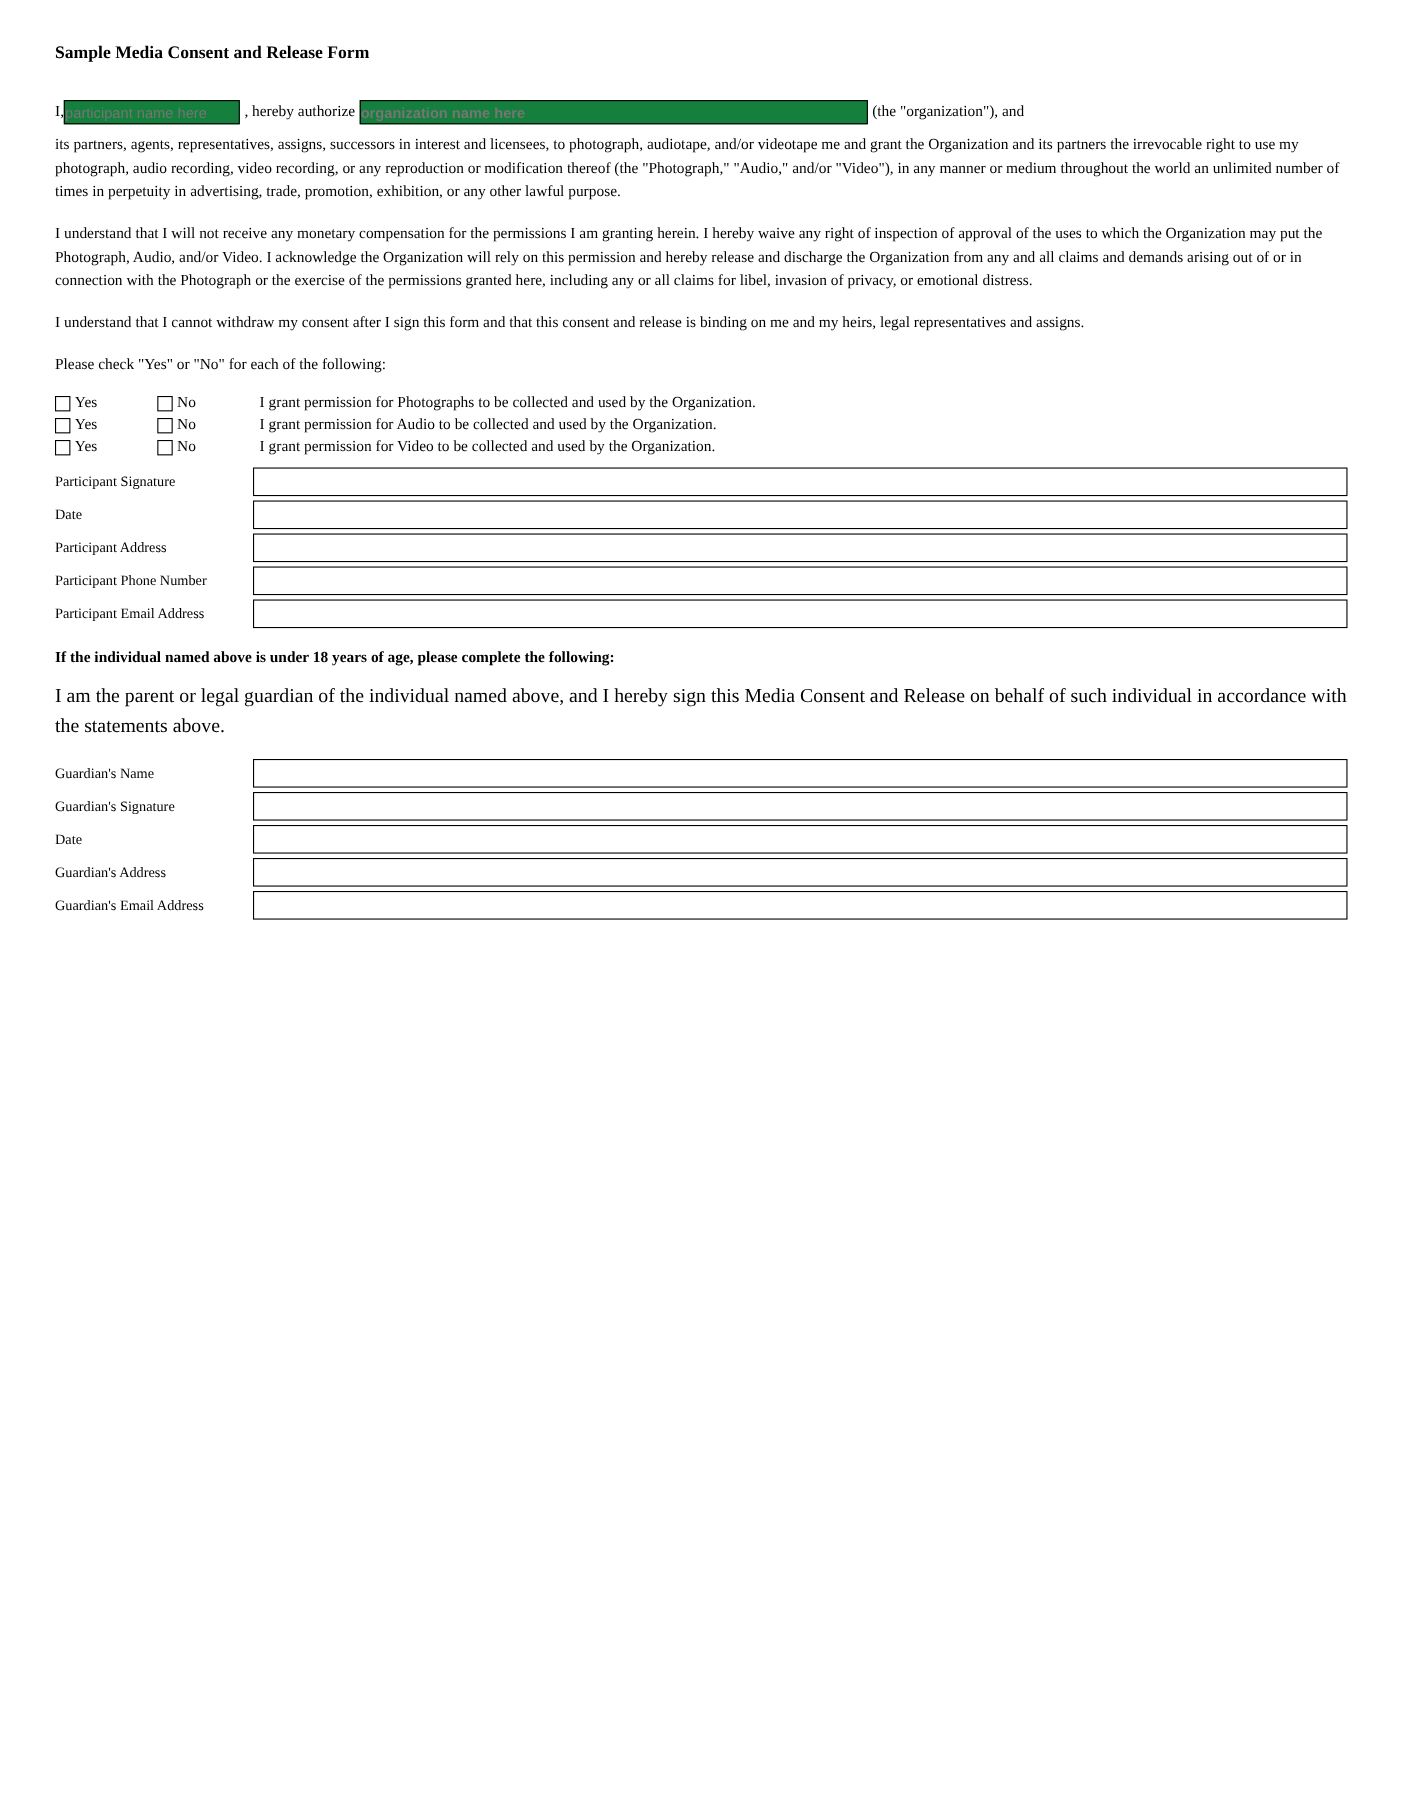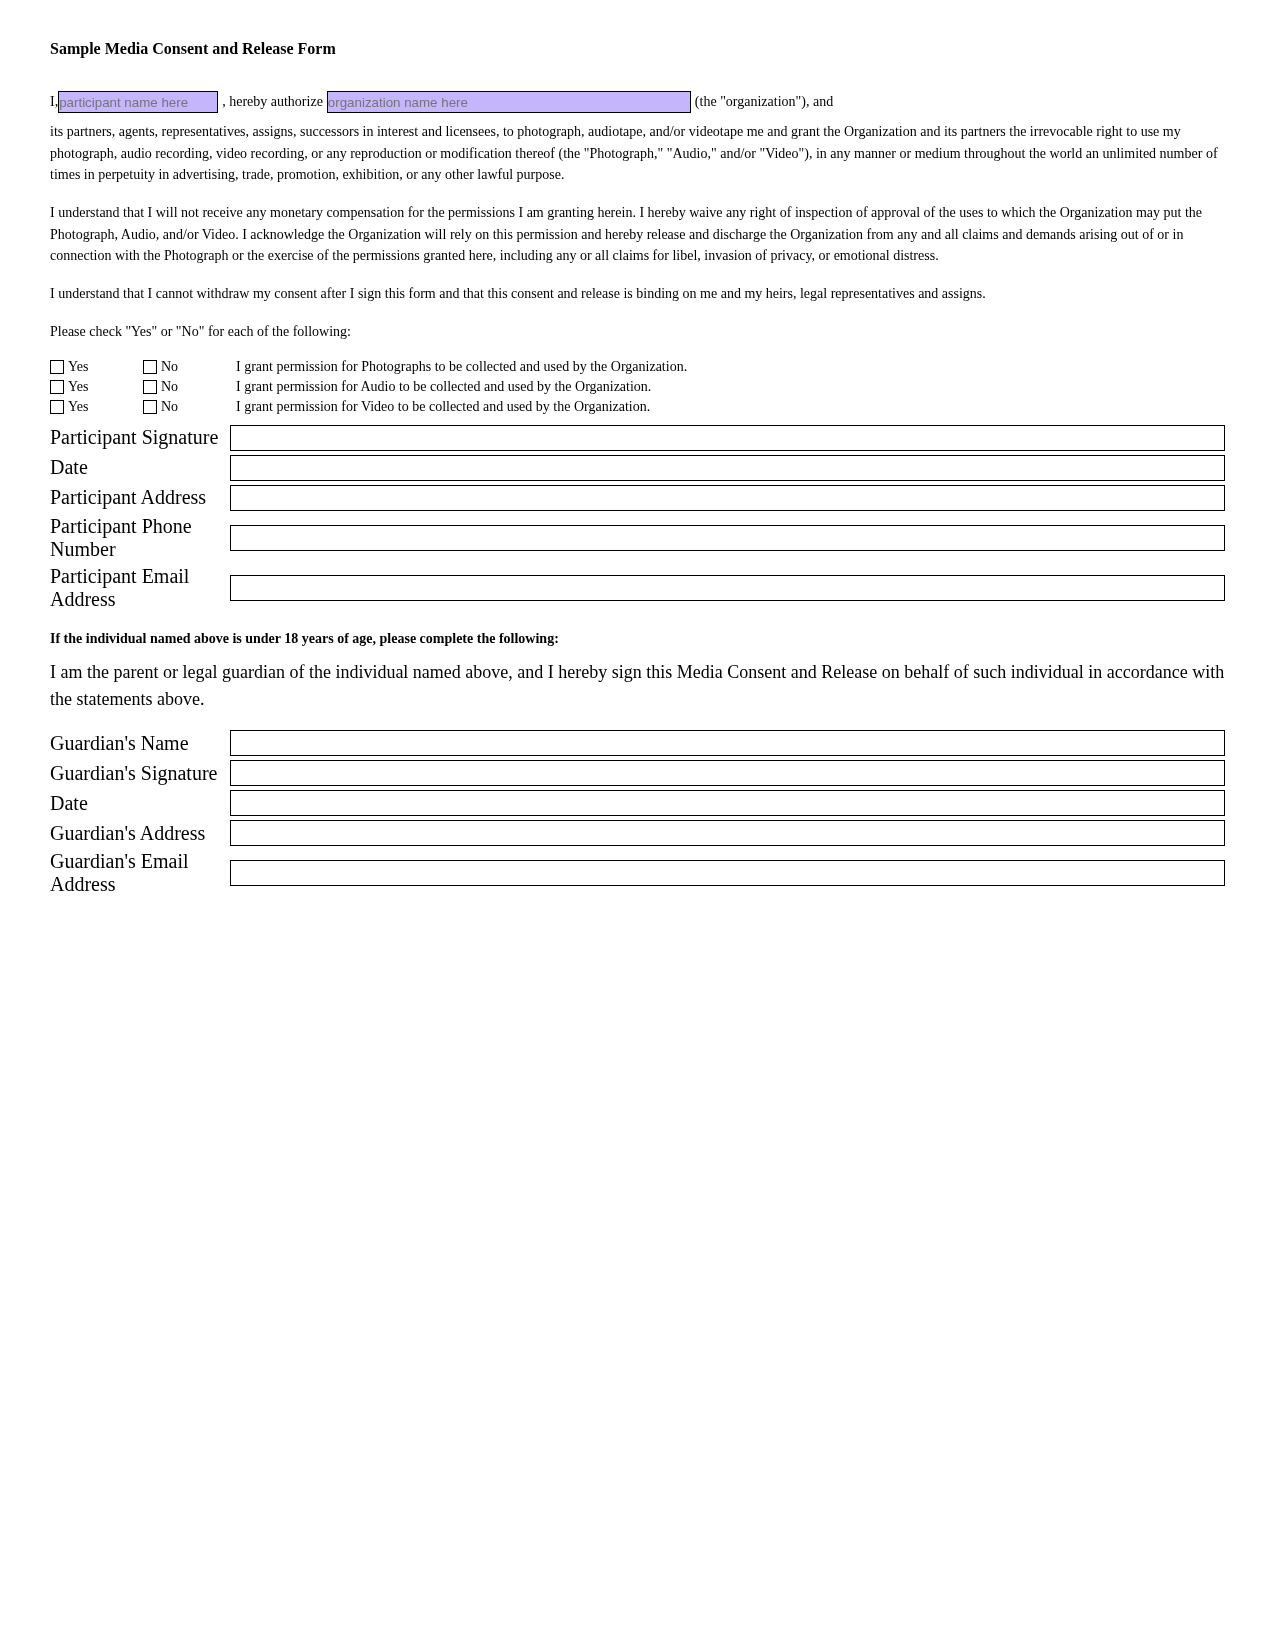--- a/index.html
+++ b/index.html
@@ -37,7 +37,7 @@
       height: 22px;
       display: inline-block;
       vertical-align: middle;
-      background: #c4b5fd;
+      background: #15803d;
     }
 
     .participant-input {

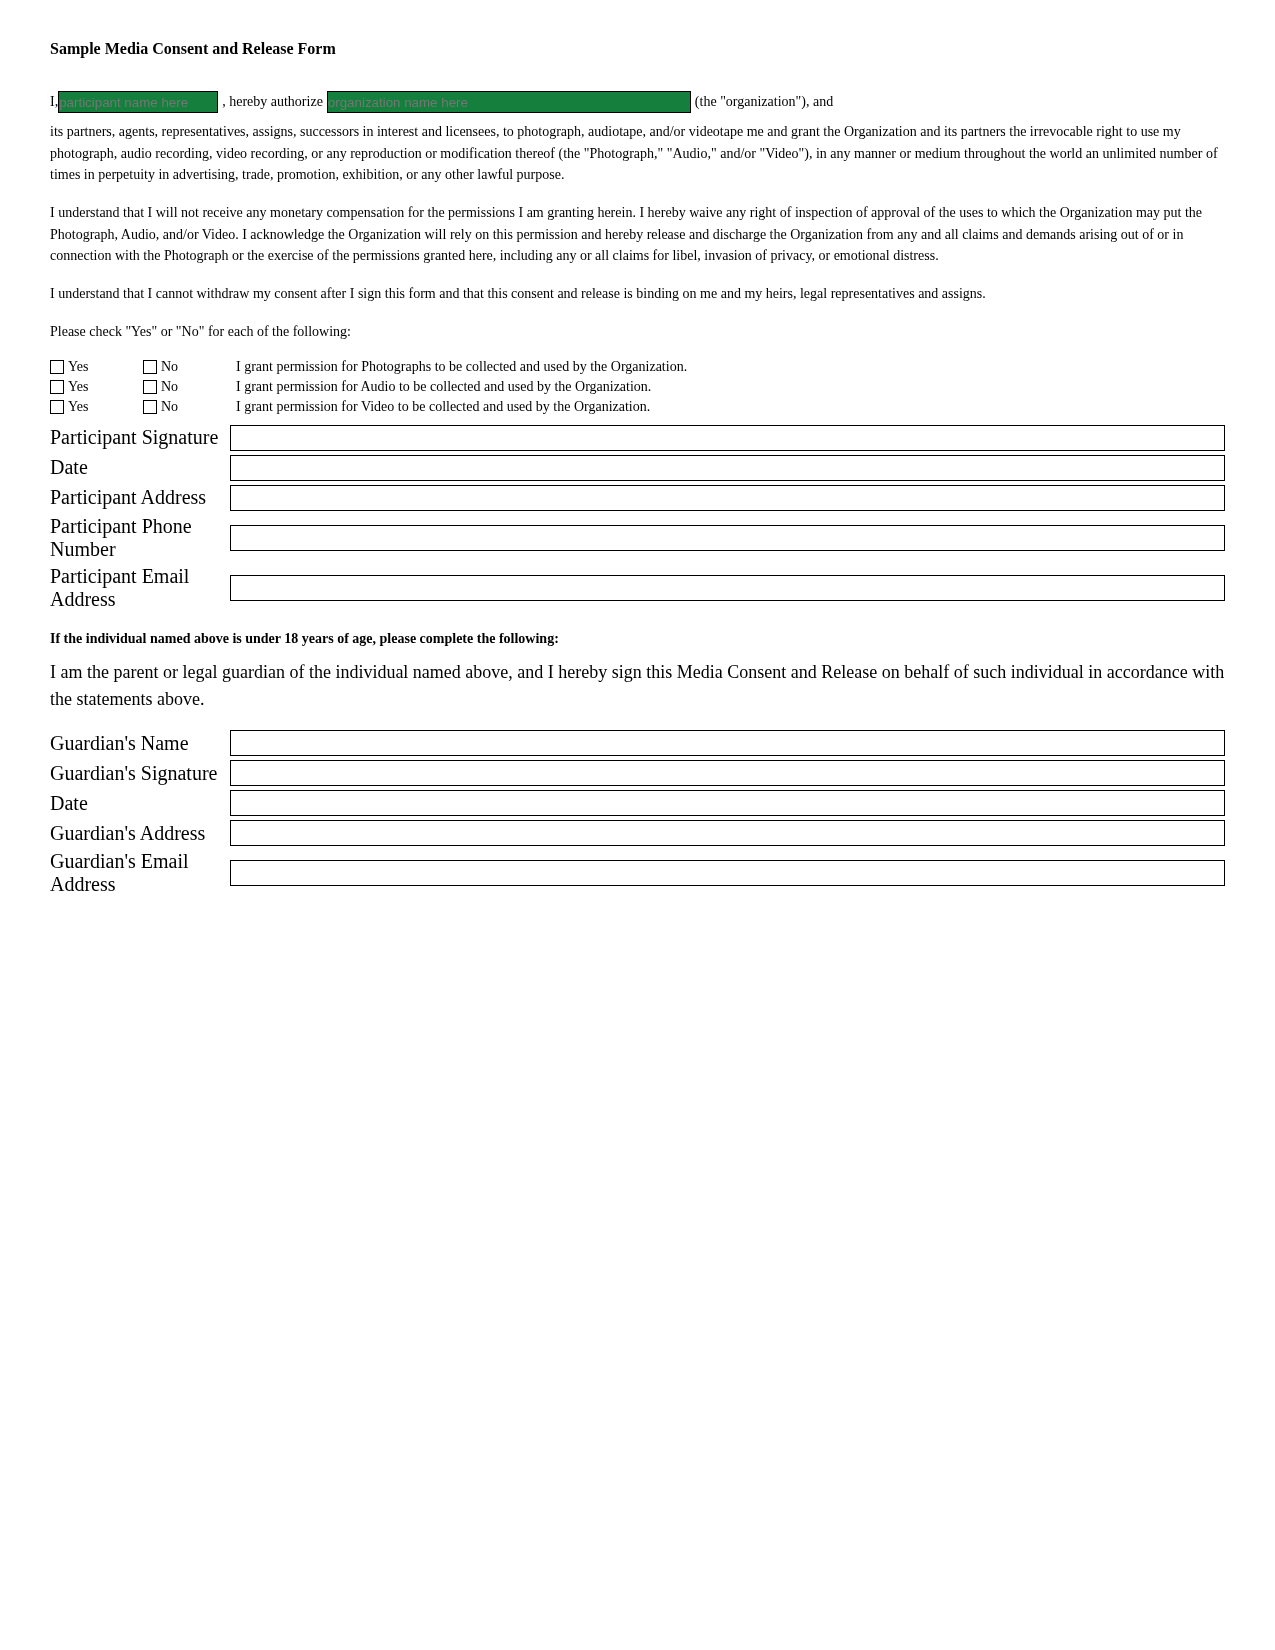--- a/index.html
+++ b/index.html
@@ -45,7 +45,8 @@
     }
 
     .org-input {
-      width: 364px;
+      width: 462px;
+      font-weight: bold;
     }
 
     .intro-text {

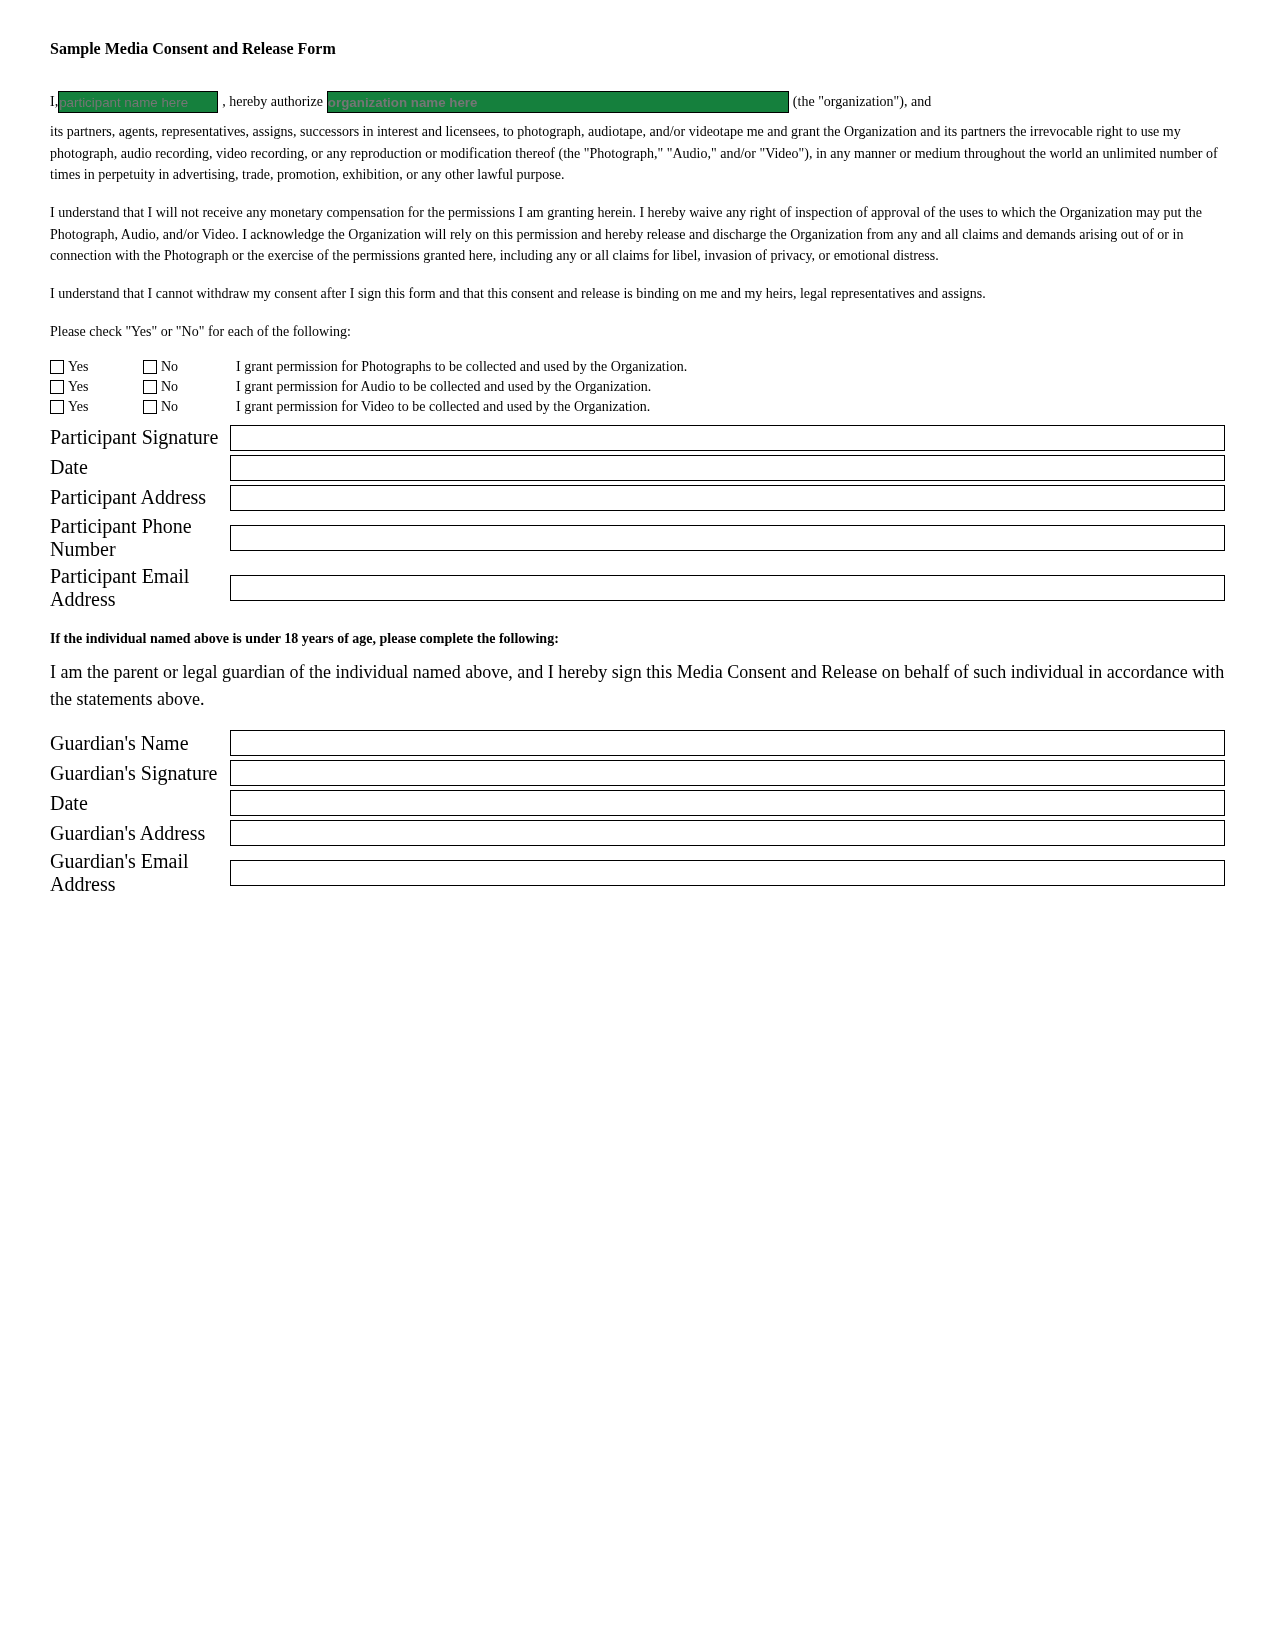--- a/index.html
+++ b/index.html
@@ -102,7 +102,7 @@
 
     .form-field-label {
       width: 180px;
-      font-size: 20px;
+      font-size: 13px;
       flex-shrink: 0;
     }
 

